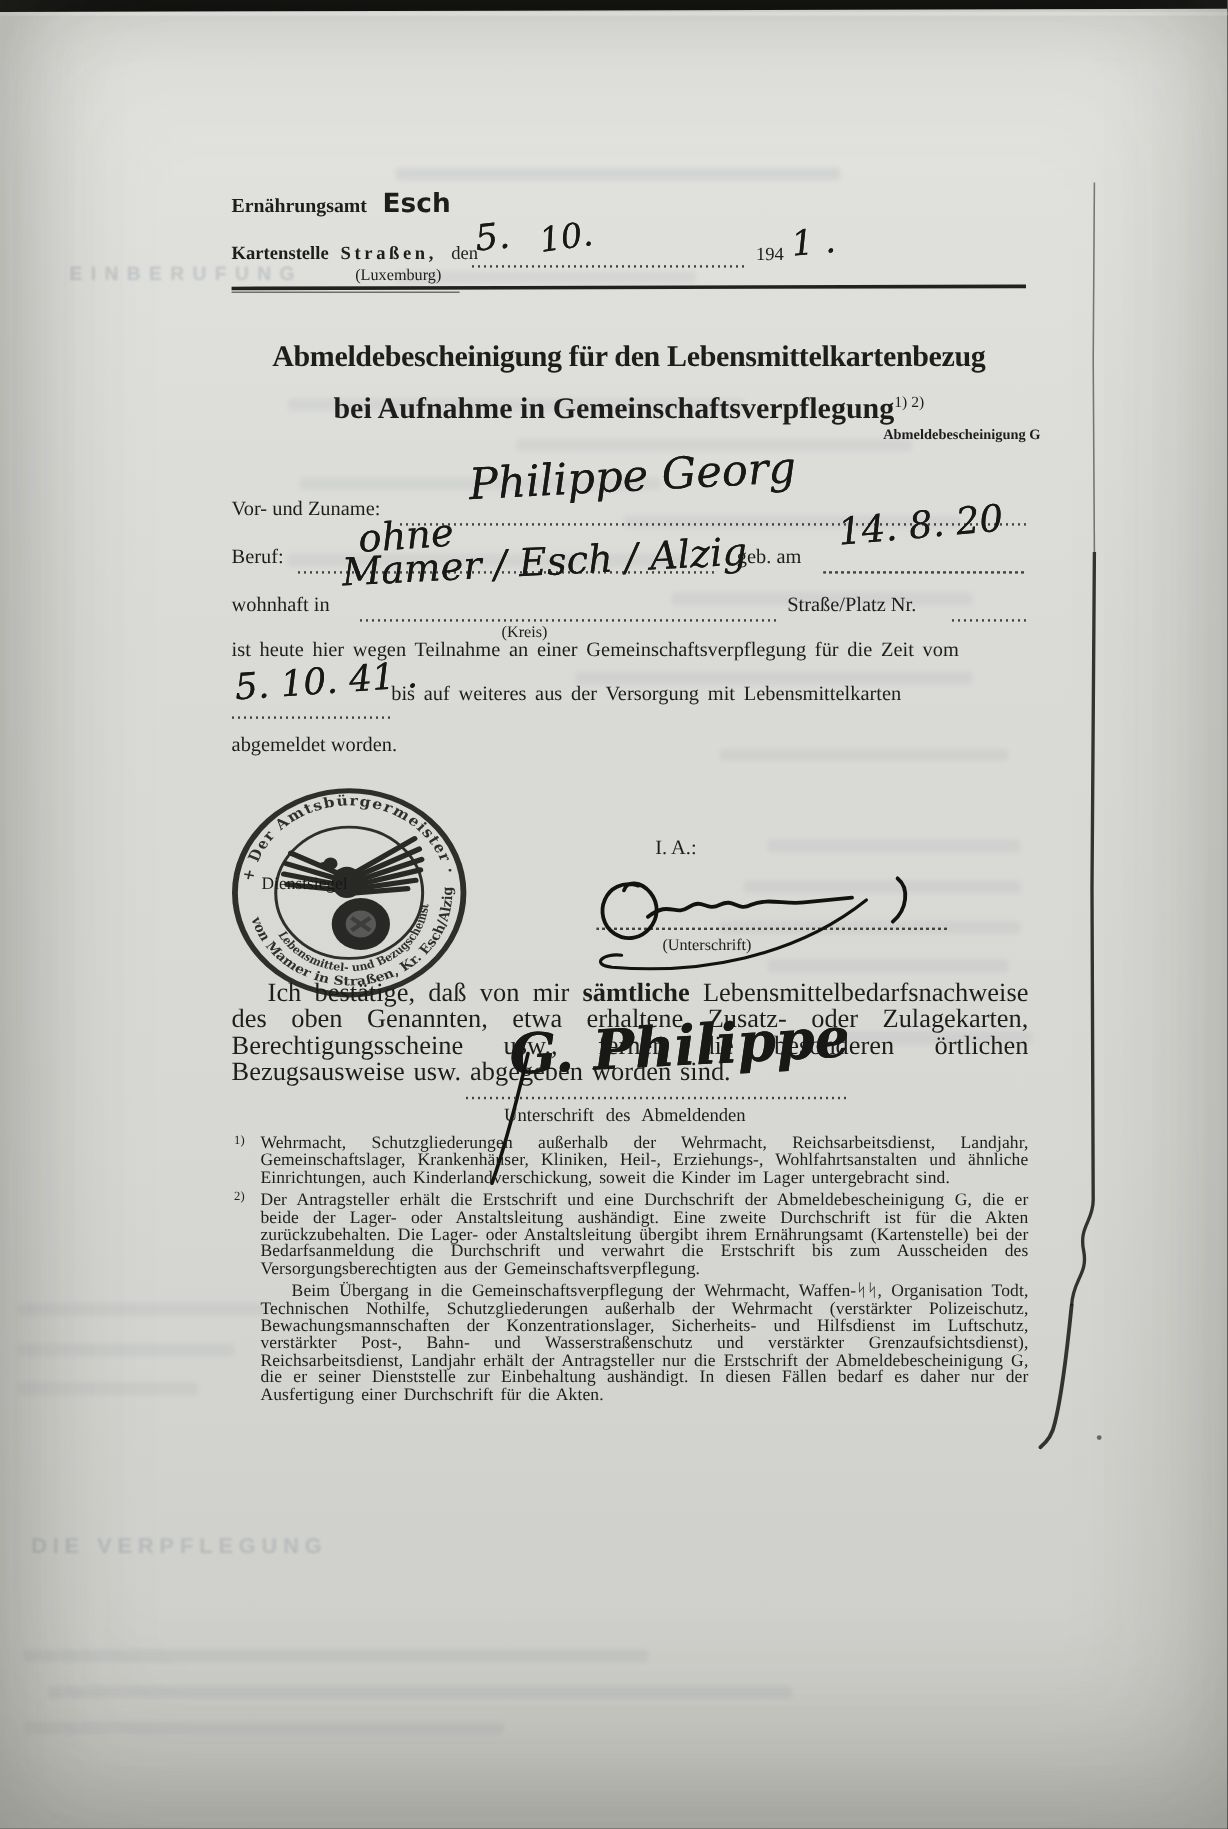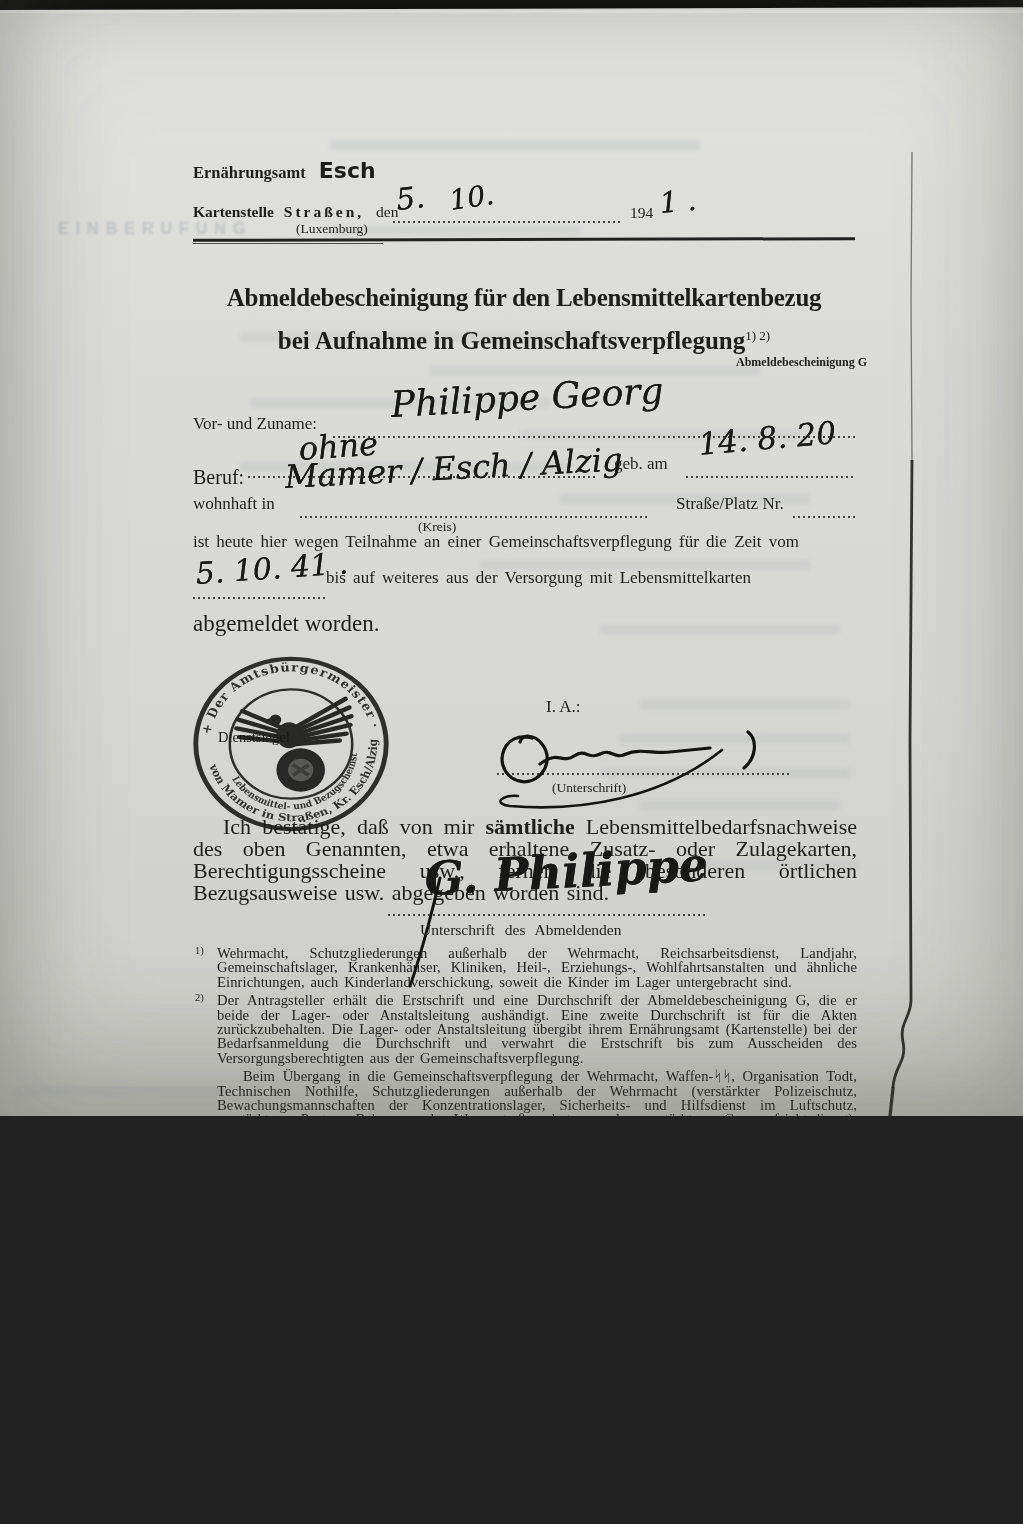--- a/index.html
+++ b/index.html
@@ -4,7 +4,7 @@
 <style>
   html,body{margin:0;padding:0;background:#222;}
   #photo{
-    position:relative;width:1023px;height:1116px;overflow:hidden;
+    position:relative;width:1023px;height:1524px;overflow:hidden;
     background:
       linear-gradient(180deg,#e6e6e3 0%,#e0e0dd 10%,#dadad7 35%,#d7d7d4 62%,#cfcfcb 88%,#c9c9c5 100%);
     font-family:"Liberation Serif",serif;color:#1d1d1b;

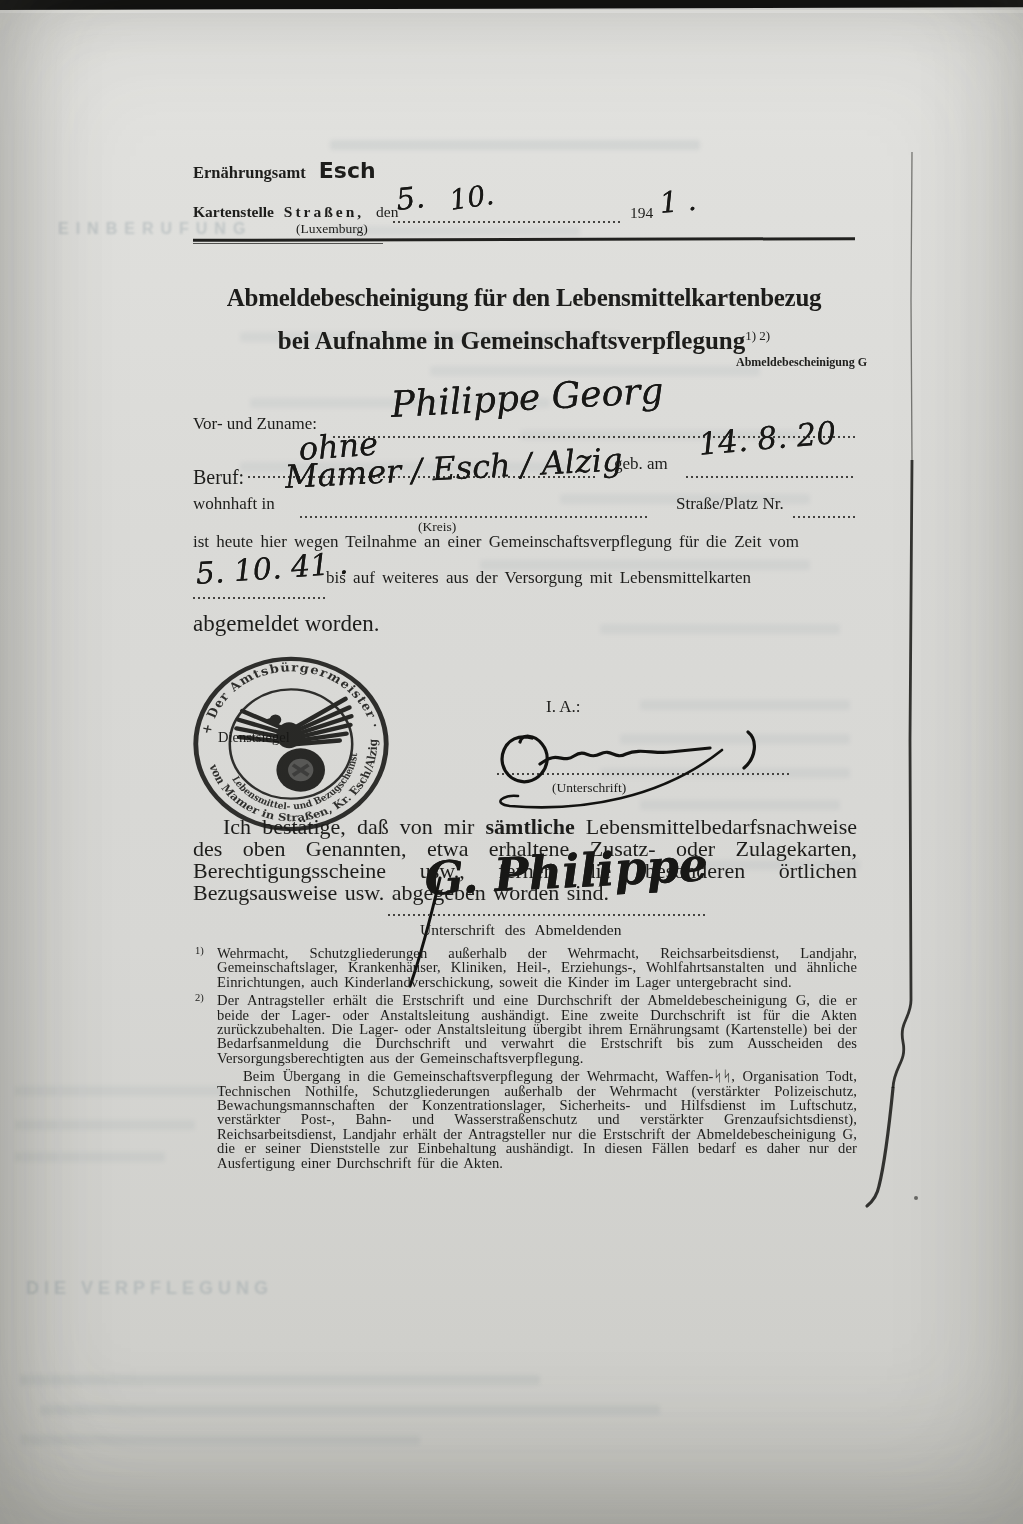--- a/index.html
+++ b/index.html
@@ -93,7 +93,7 @@
   <div class="abs dots" style="left:333px;top:436px;width:522px;"></div>
   <span class="abs hand" style="left:392px;top:384px;font-size:36px;transform:rotate(-3deg);">Philippe Georg</span>
 
-  <span class="abs print" style="left:193px;top:454px;font-size:20px;margin-top:12px;">Beruf:</span>
+  <span class="abs print" style="left:193px;top:454px;font-size:17px;">Beruf:</span>
   <div class="abs dots" style="left:248px;top:476px;width:348px;"></div>
   <span class="abs hand" style="left:300px;top:430px;font-size:32px;transform:rotate(-4deg);">ohne</span>
   <span class="abs print" style="left:614px;top:454px;font-size:17px;">geb. am</span>

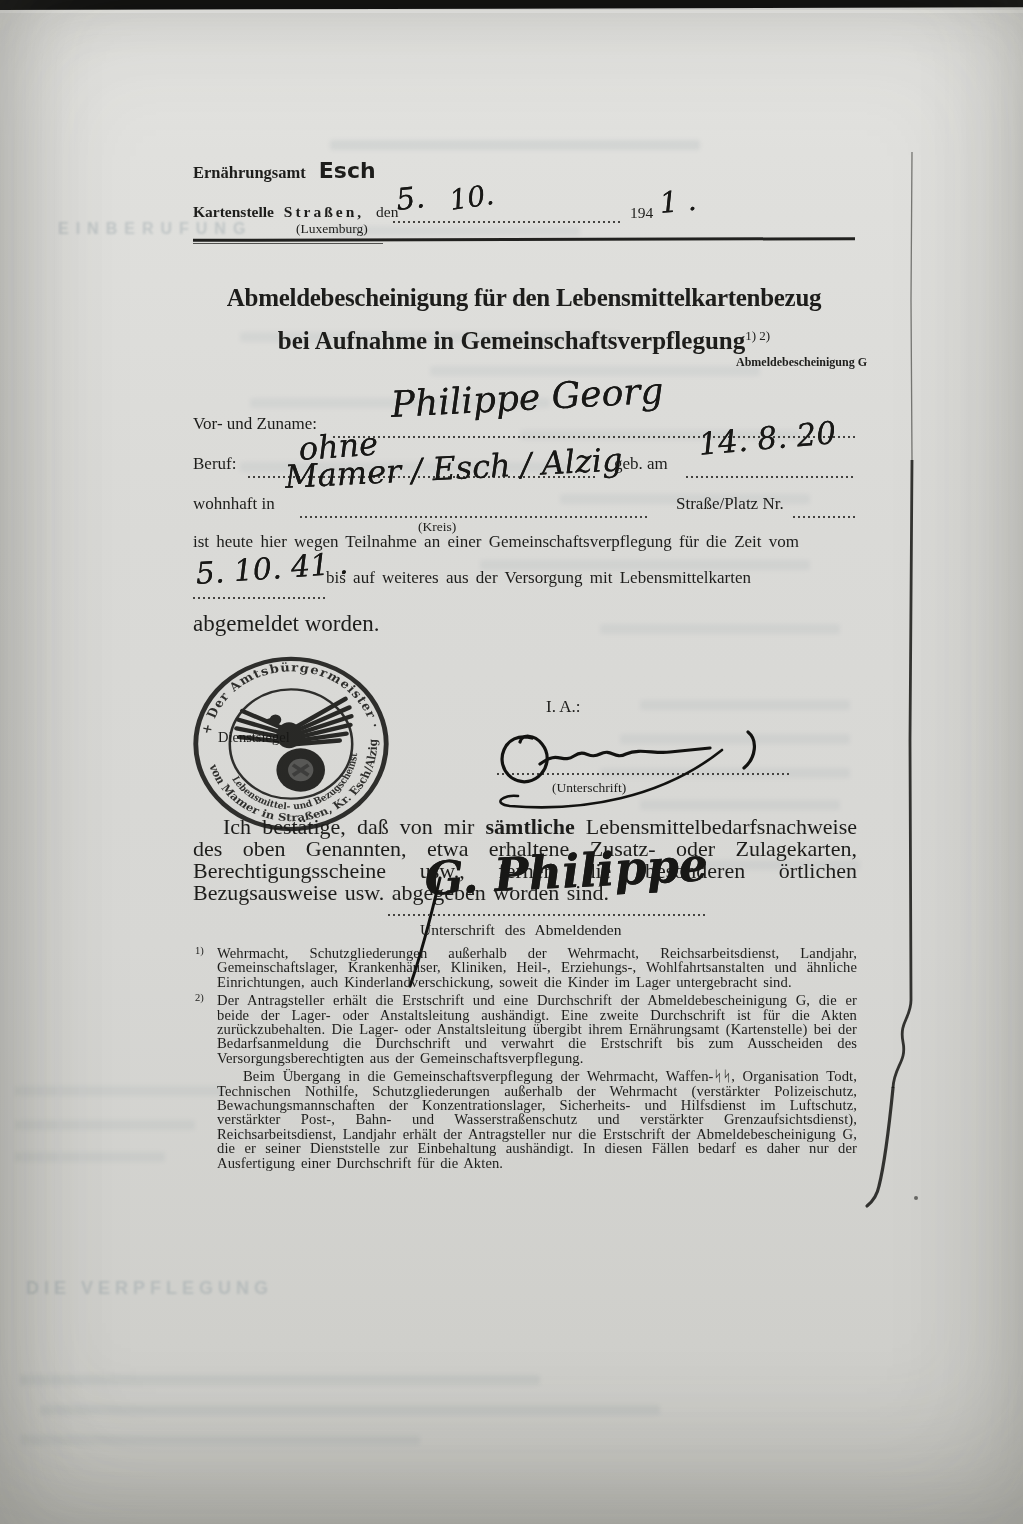--- a/index.html
+++ b/index.html
@@ -104,7 +104,7 @@
   <div class="abs dots" style="left:300px;top:516px;width:348px;"></div>
   <span class="abs hand" style="left:286px;top:458px;font-size:32px;transform:rotate(-3deg);">Mamer / Esch / Alzig</span>
   <span class="abs print" style="left:418px;top:519px;font-size:13.5px;">(Kreis)</span>
-  <span class="abs print" style="left:656px;top:494px;font-size:17px;margin-left:20px;">Straße/Platz Nr.</span>
+  <span class="abs print" style="left:656px;top:494px;font-size:17px;">Straße/Platz Nr.</span>
   <div class="abs dots" style="left:793px;top:516px;width:62px;"></div>
 
   <div class="abs print" style="left:193px;top:532px;font-size:17px;word-spacing:3px;">ist heute hier wegen Teilnahme an einer Gemeinschaftsverpflegung für die Zeit vom</div>

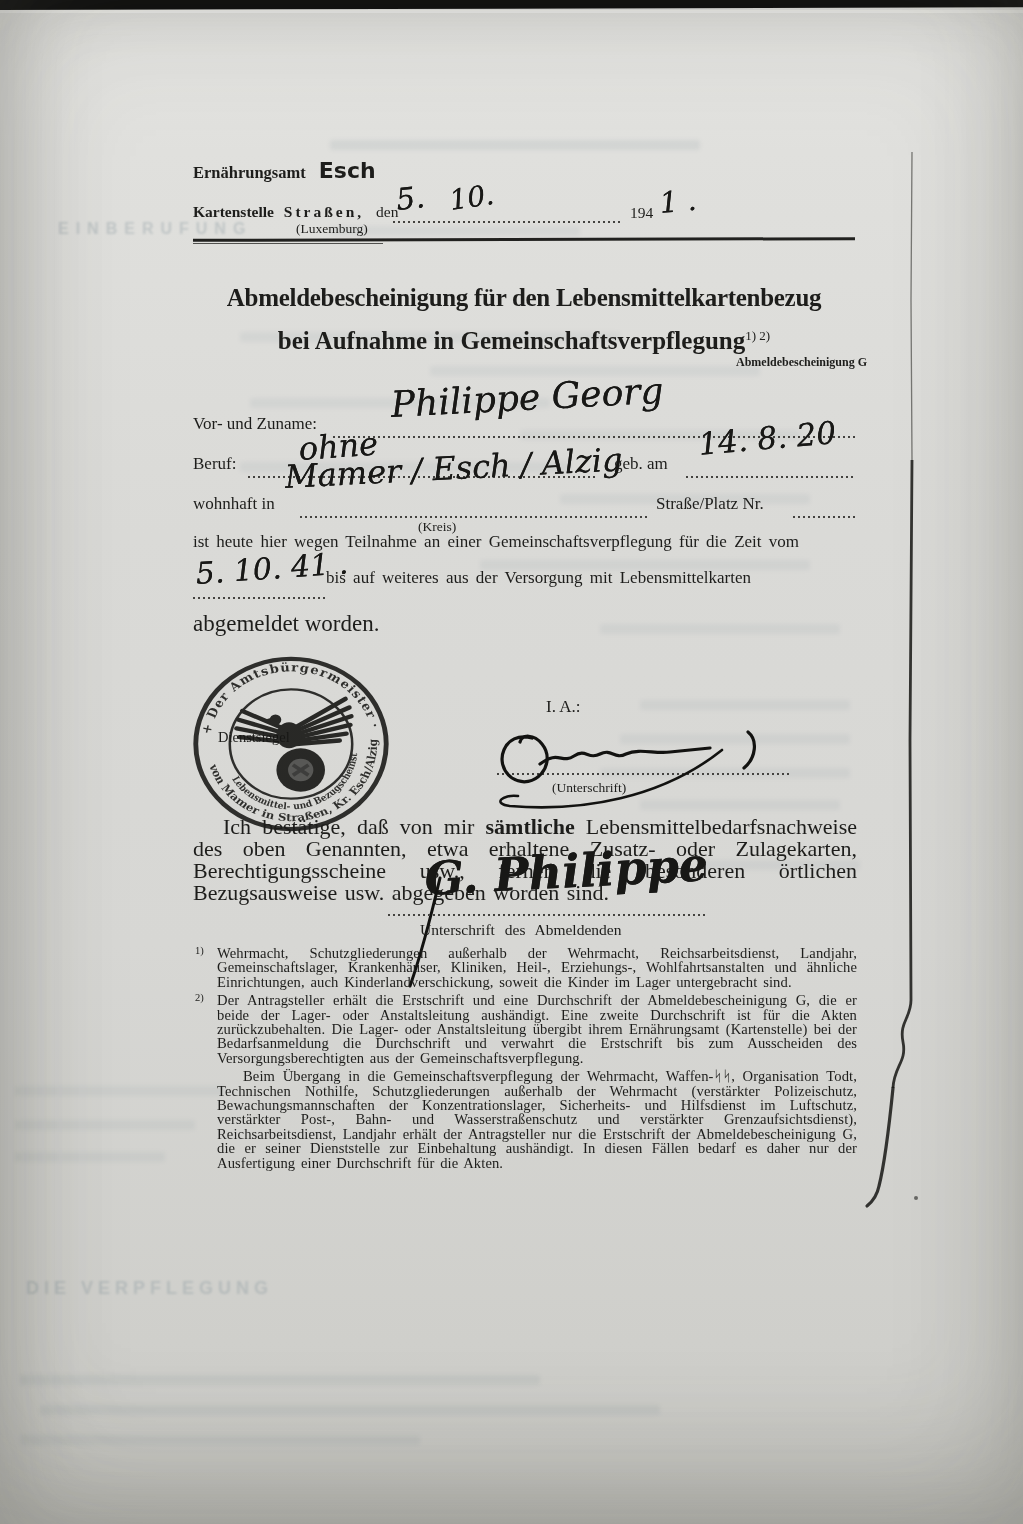--- a/index.html
+++ b/index.html
@@ -111,7 +111,7 @@
   <div class="abs dots" style="left:193px;top:597px;width:132px;"></div>
   <span class="abs hand" style="left:197px;top:556px;font-size:30px;transform:rotate(-4deg);">5. 10. 41 .</span>
   <div class="abs print" style="left:326px;top:568px;font-size:17px;word-spacing:3px;">bis auf weiteres aus der Versorgung mit Lebensmittelkarten</div>
-  <div class="abs print" style="left:193px;top:611px;font-size:23px;">abgemeldet worden.</div>
+  <div class="abs print" style="left:193px;top:611px;font-size:17px;">abgemeldet worden.</div>
 
   <span class="abs print" style="left:218px;top:729px;font-size:14.5px;">Dienstsiegel</span>
 

